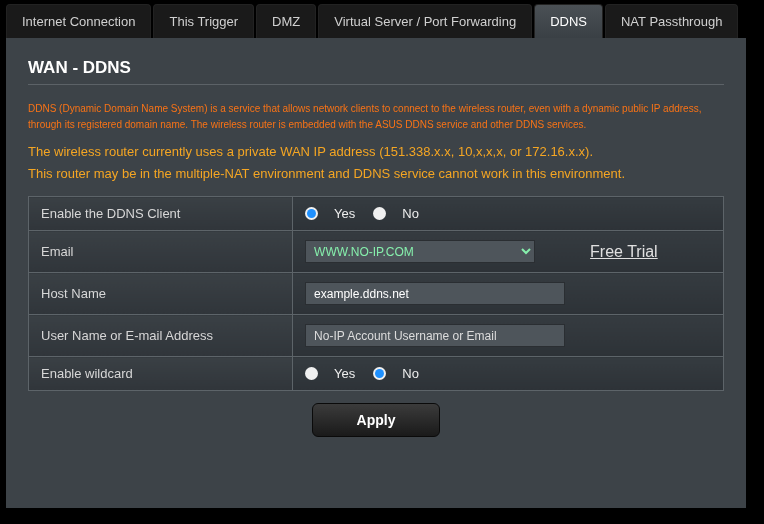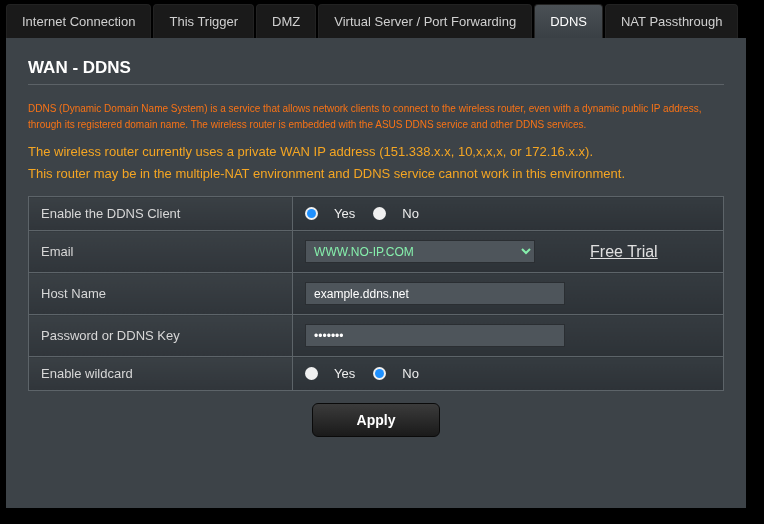--- a/index.html
+++ b/index.html
@@ -206,6 +206,12 @@
       </td>
     </tr>
     <tr>
+      <td class="labelcell">User Name or E-mail Address</td>
+      <td class="fieldcell">
+        <input type="text" placeholder="No-IP Account Username or Email" style="">
+      </td>
+    </tr>
+    <tr>
       <td class="labelcell">Password or DDNS Key</td>
       <td class="fieldcell">
         <input type="text" value="•••••••" style="">

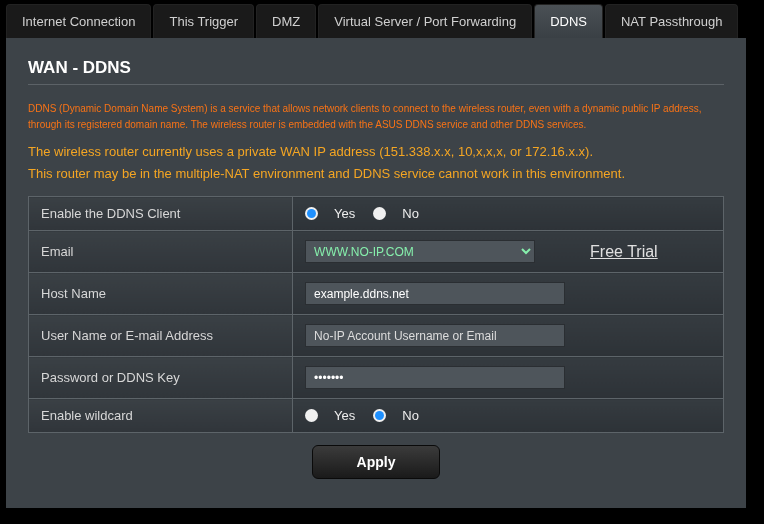--- a/index.html
+++ b/index.html
@@ -212,12 +212,6 @@
       </td>
     </tr>
     <tr>
-      <td class="labelcell">Password or DDNS Key</td>
-      <td class="fieldcell">
-        <input type="text" value="•••••••" style="">
-      </td>
-    </tr>
-    <tr>
       <td class="labelcell">Enable wildcard</td>
       <td class="fieldcell">
         <div class="radio-wrap">

